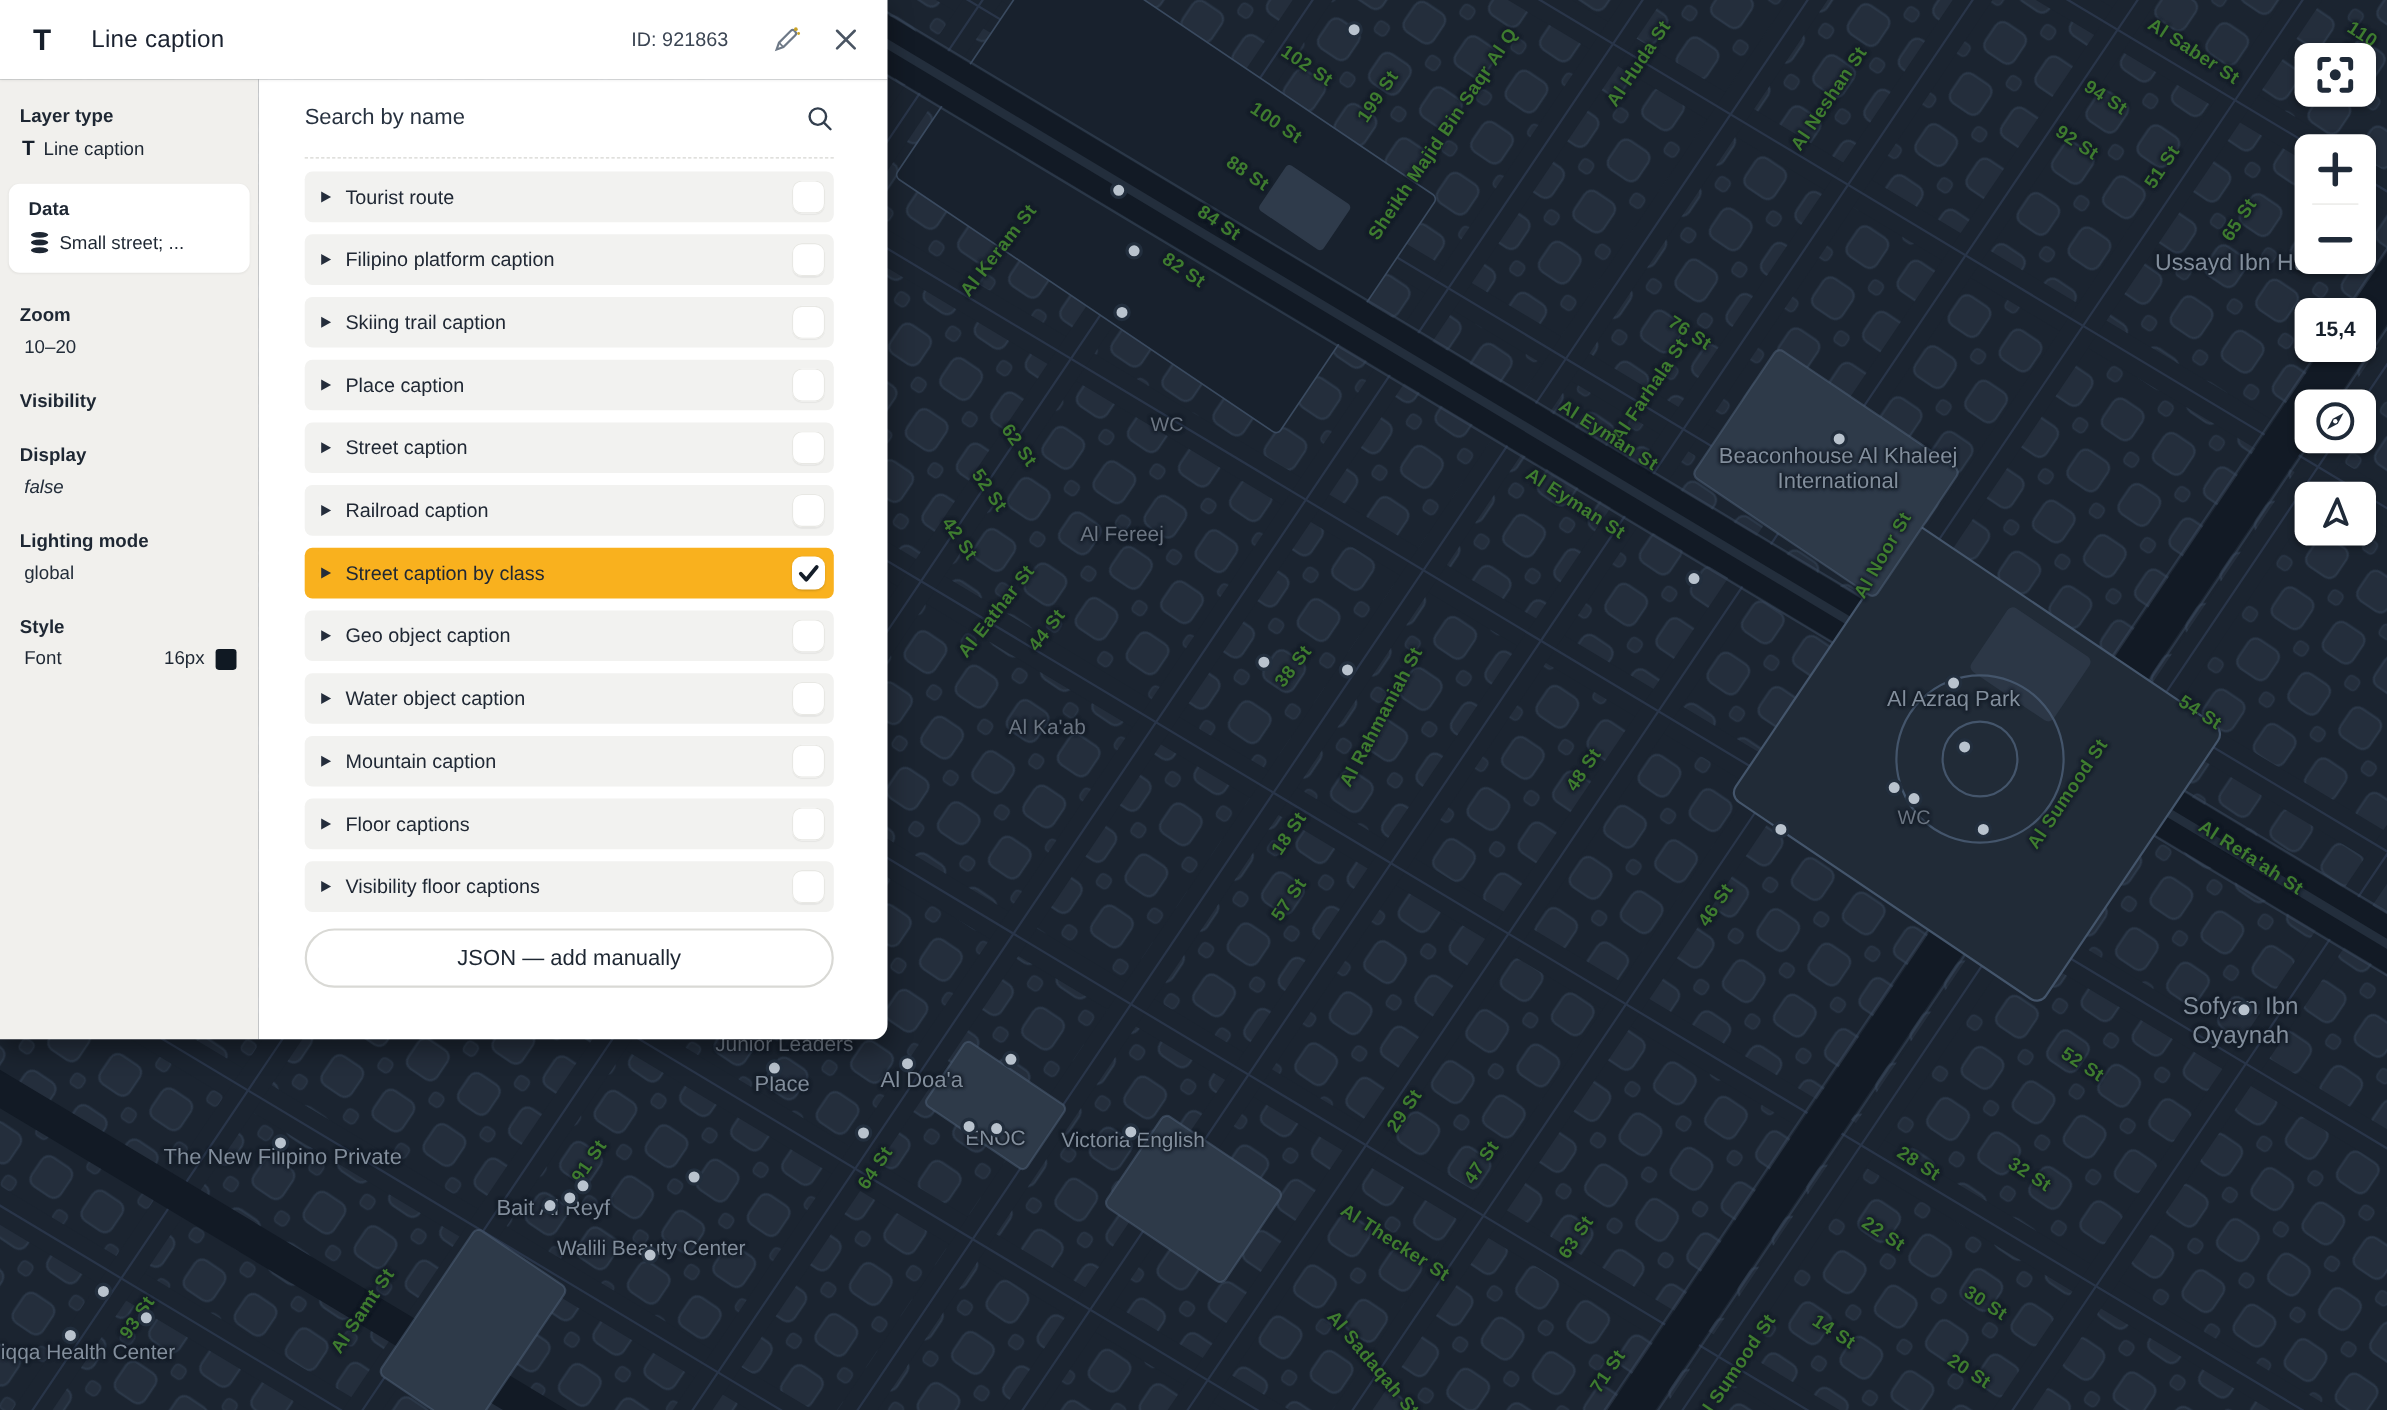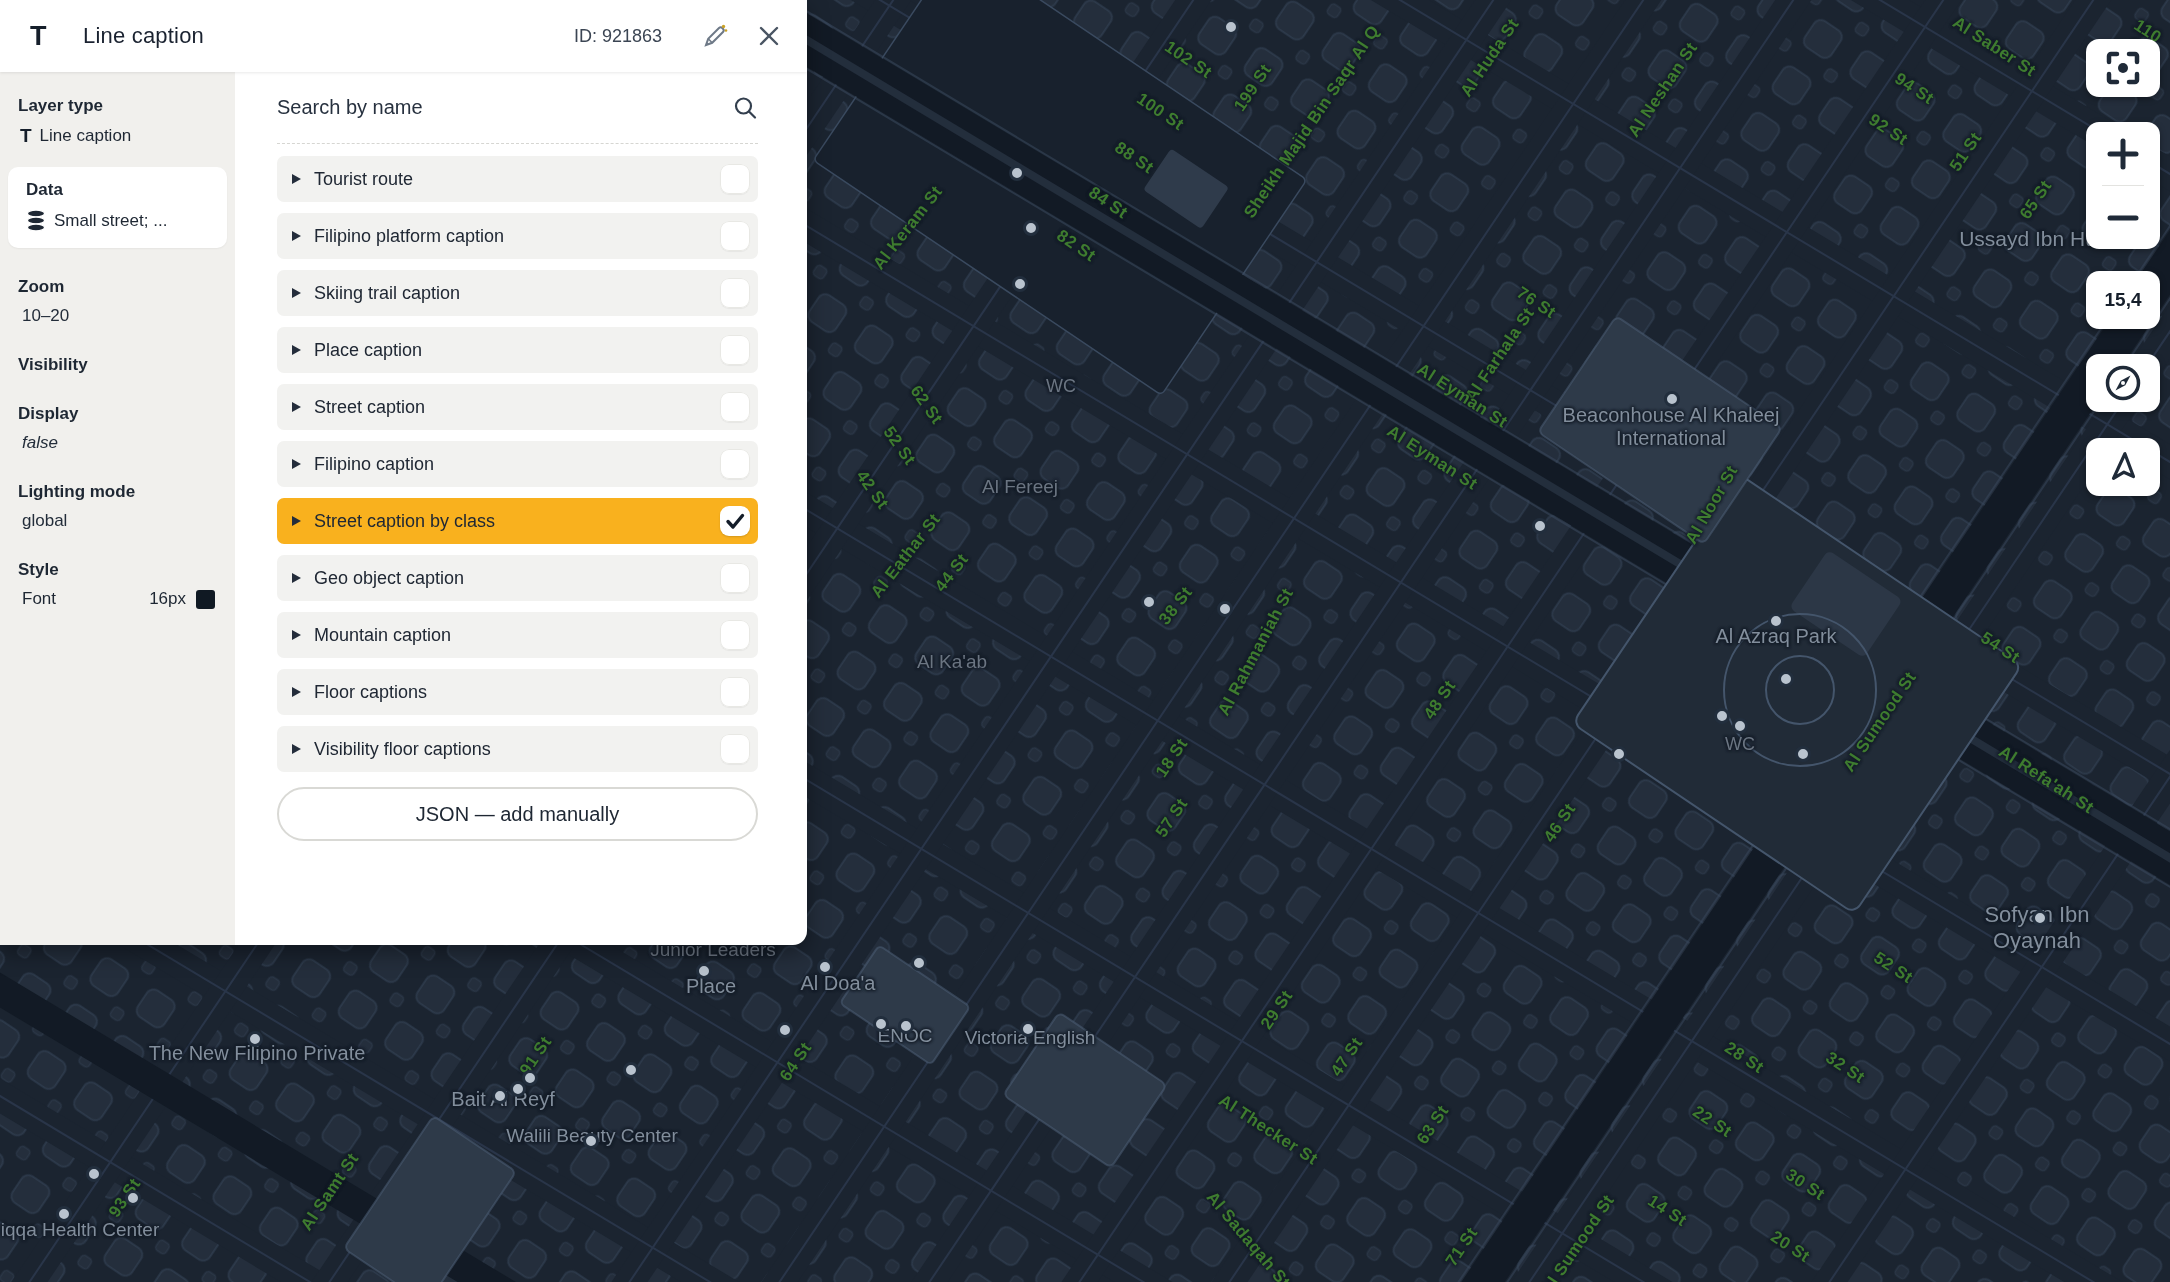--- a/index.html
+++ b/index.html
@@ -443,7 +443,7 @@
             </div>
             <div class="row">
               <span class="tri"></span>
-              <span class="rlbl">Filipino caption</span>
+              <span class="rlbl">Railroad caption</span>
               <span class="cb"></span>
             </div>
             <div class="row selected">

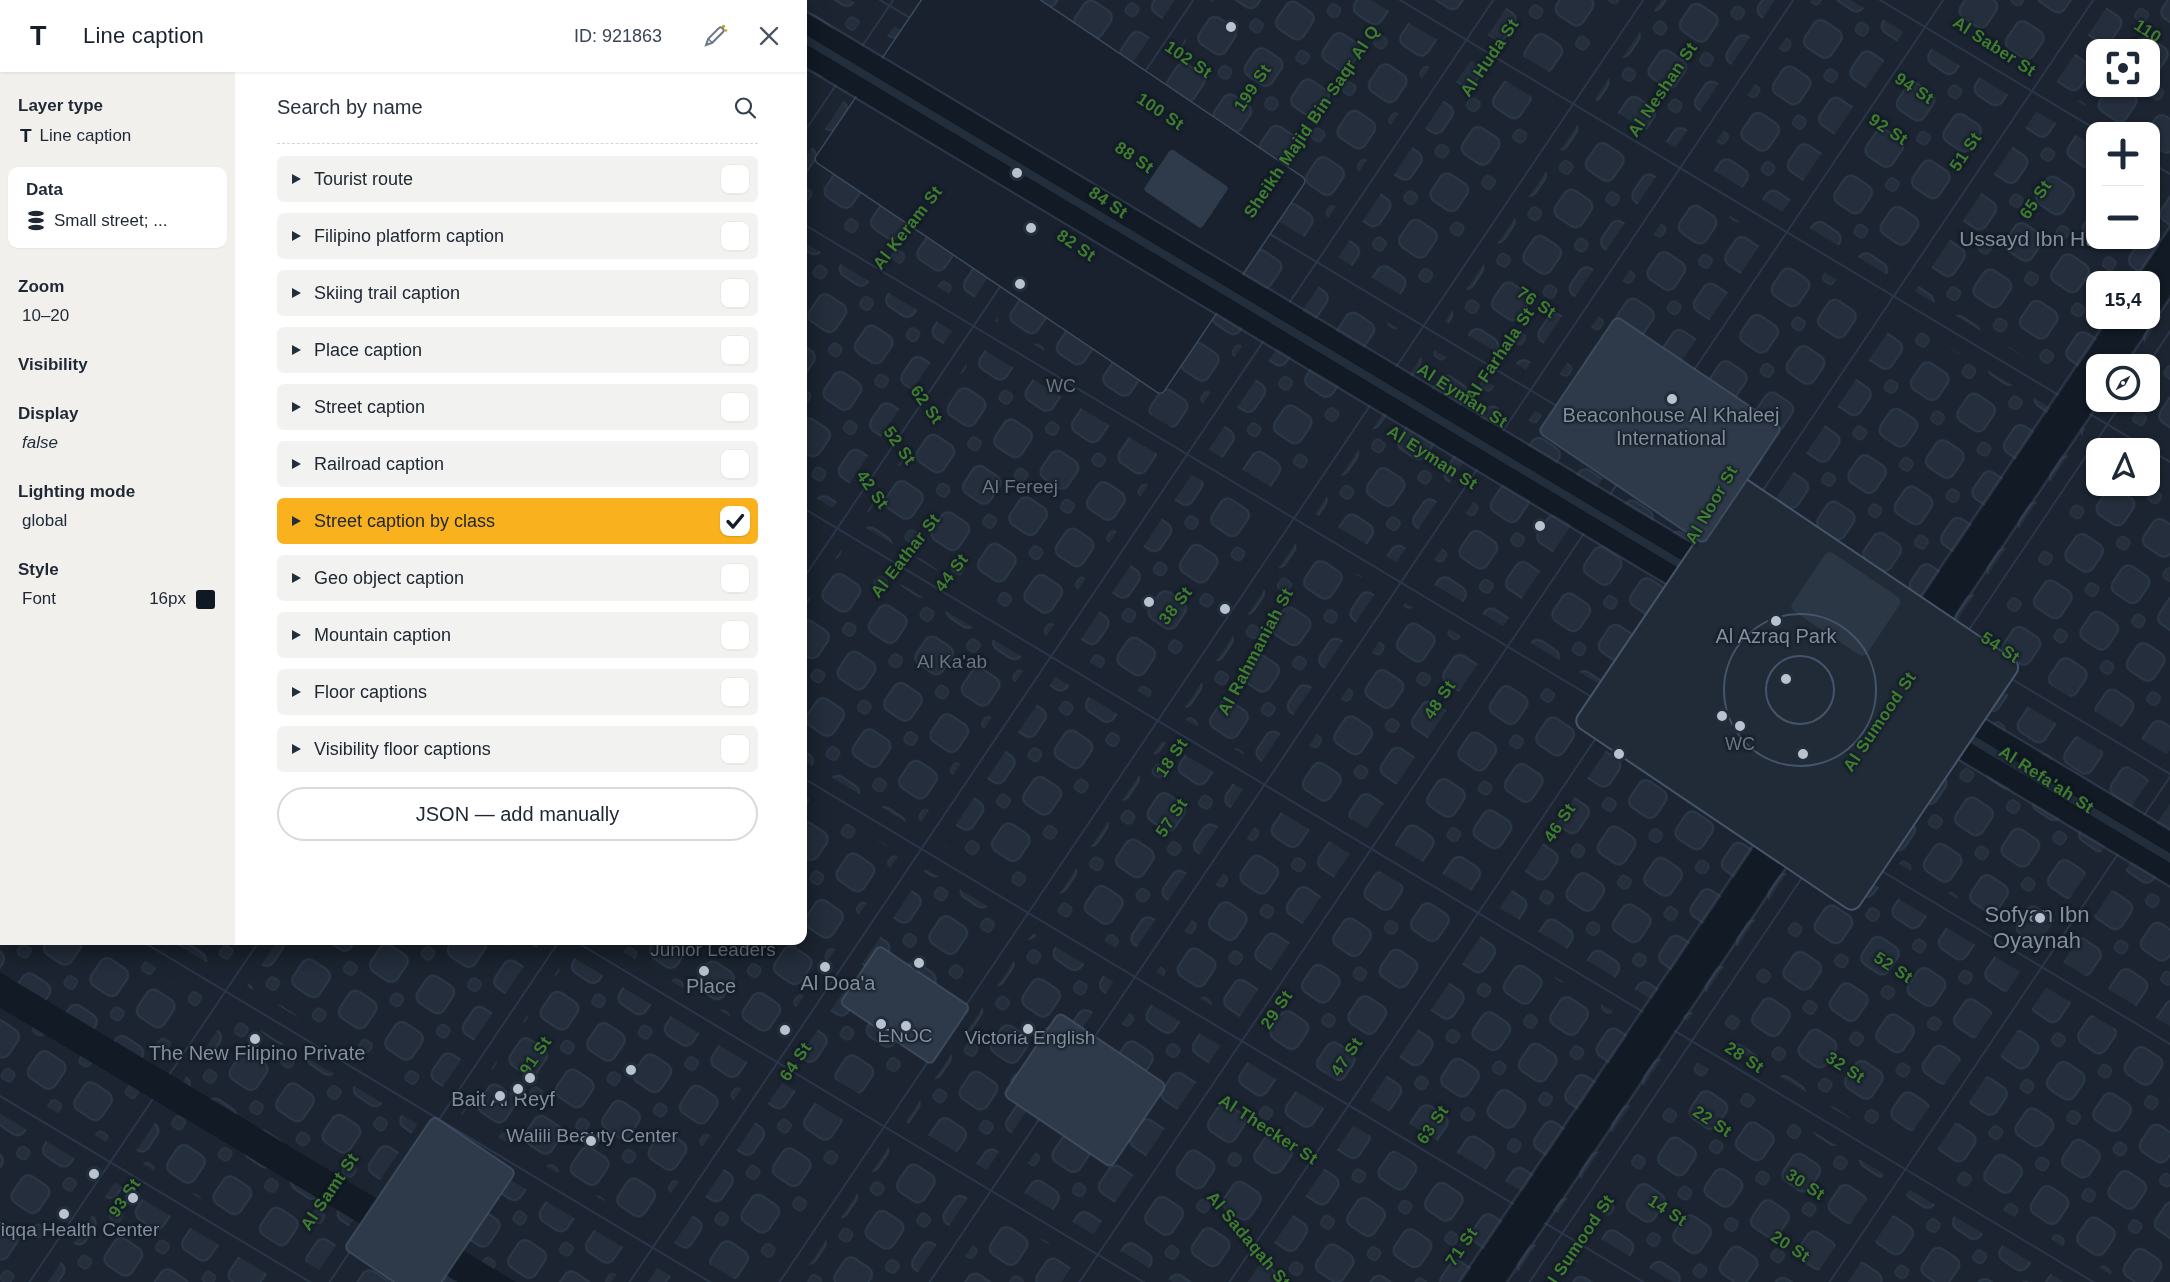--- a/index.html
+++ b/index.html
@@ -462,6 +462,11 @@
             </div>
             <div class="row">
               <span class="tri"></span>
+              <span class="rlbl">Water object caption</span>
+              <span class="cb"></span>
+            </div>
+            <div class="row">
+              <span class="tri"></span>
               <span class="rlbl">Mountain caption</span>
               <span class="cb"></span>
             </div>

